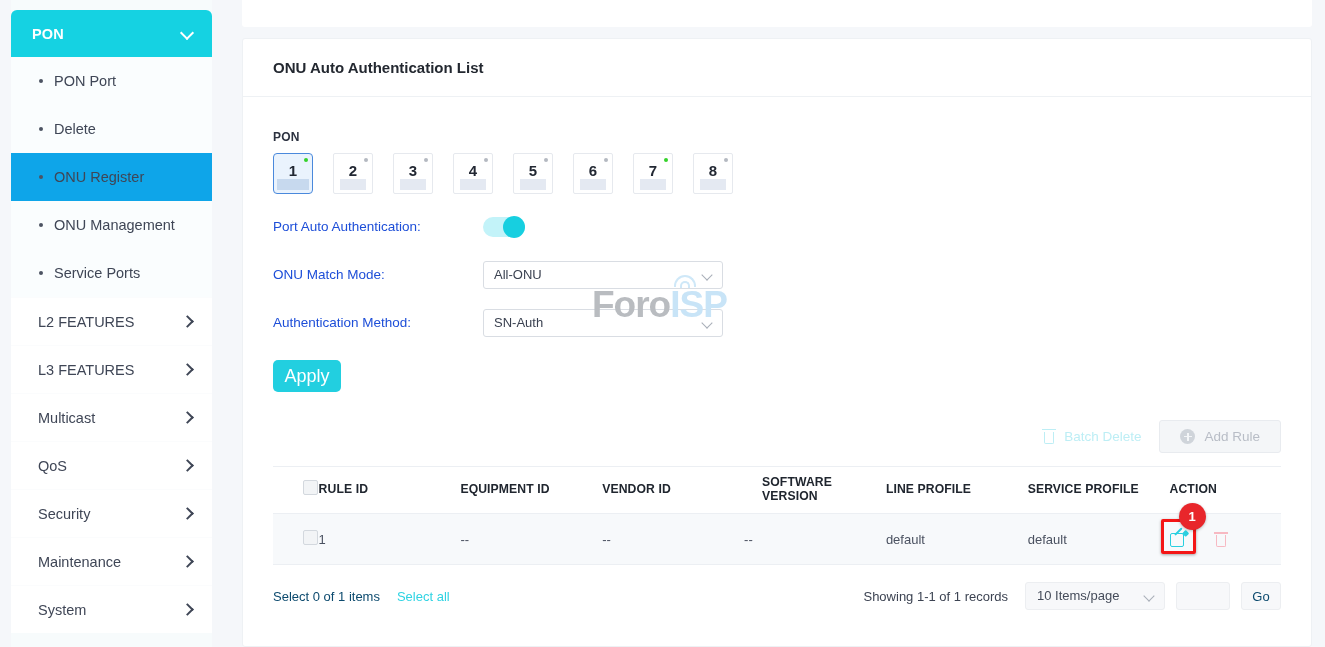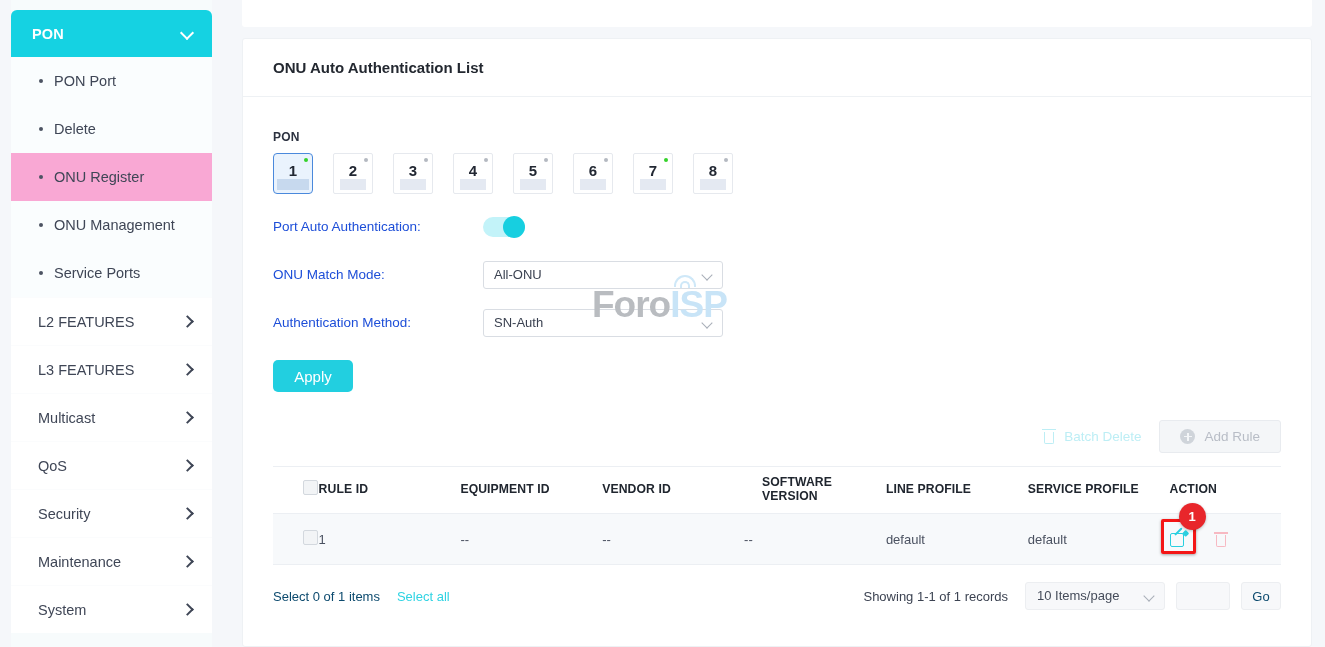--- a/index.html
+++ b/index.html
@@ -37,7 +37,7 @@
     height: 48px; display: flex; align-items: center;
     padding-left: 28px; background: #fafdfe; cursor: pointer;
   }
-  .sub-item.active { background: #f9a8d4; }
+  .sub-item.active { background: #0ea5e9; }
   .sub-item .bullet {
     width: 4px; height: 4px; border-radius: 50%; background: #4c5362;
     margin-right: 11px; flex: none;

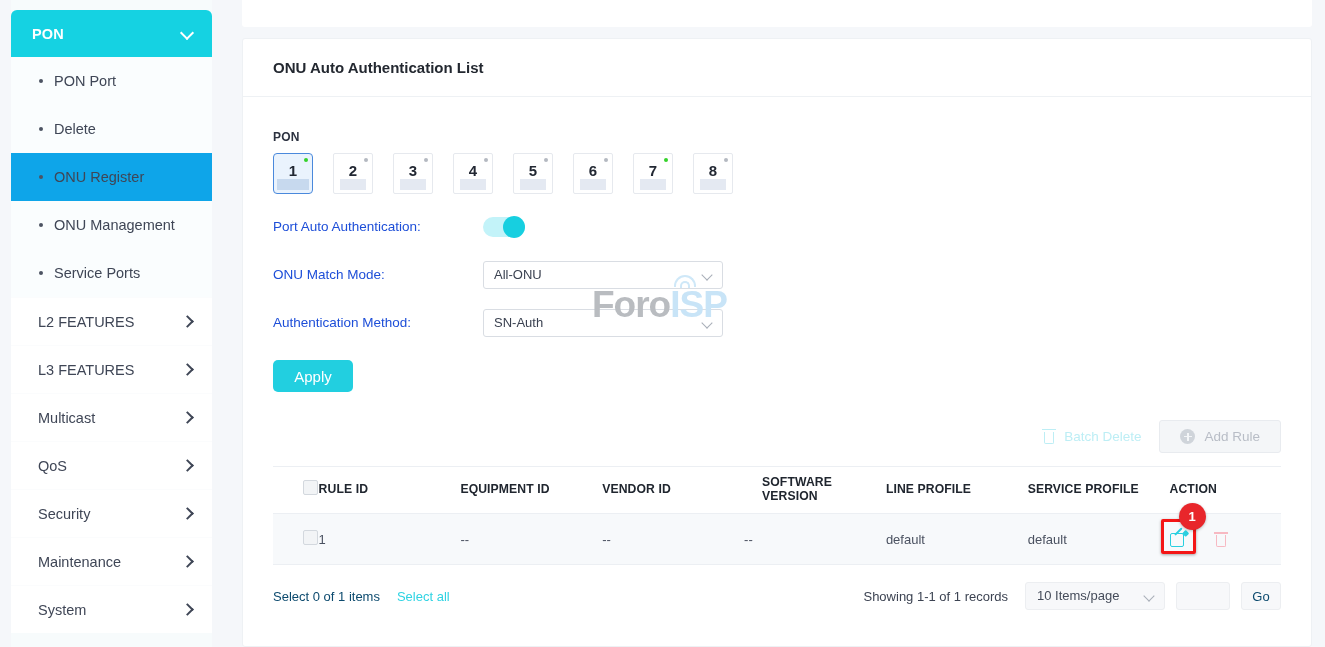--- a/index.html
+++ b/index.html
@@ -135,8 +135,8 @@
     transform: rotate(45deg);
   }
   .apply-btn {
-    margin-top: 22px; width: 80px; height: 32px; border: none; border-radius: 5px;
-    background: #22cfe0; color: #fff; font-size: 15px;
+    margin-top: 22px; width: 68px; height: 32px; border: none; border-radius: 5px;
+    background: #22cfe0; color: #fff; font-size: 18px;
     font-family: "Liberation Sans", sans-serif; cursor: pointer;
   }
 

